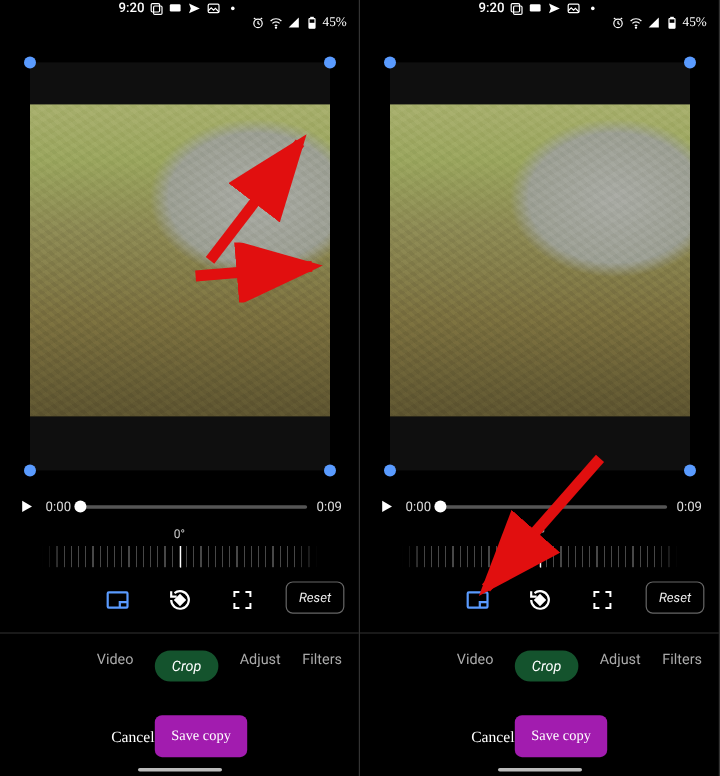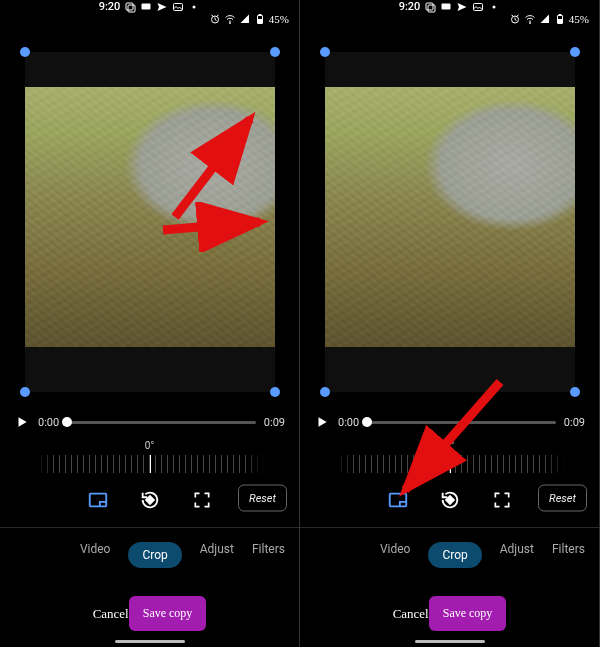--- a/index.html
+++ b/index.html
@@ -146,8 +146,8 @@
   }
   .tab { color:#aaa; }
   .tab.active {
-    background:#0c4a6e; color:#fff;
-    padding:6px 14px; border-radius:14px;
+    background:#14532d; color:#fff;
+    padding:6px 14px; border-radius:14px;font-style:italic;
   }
 
   

